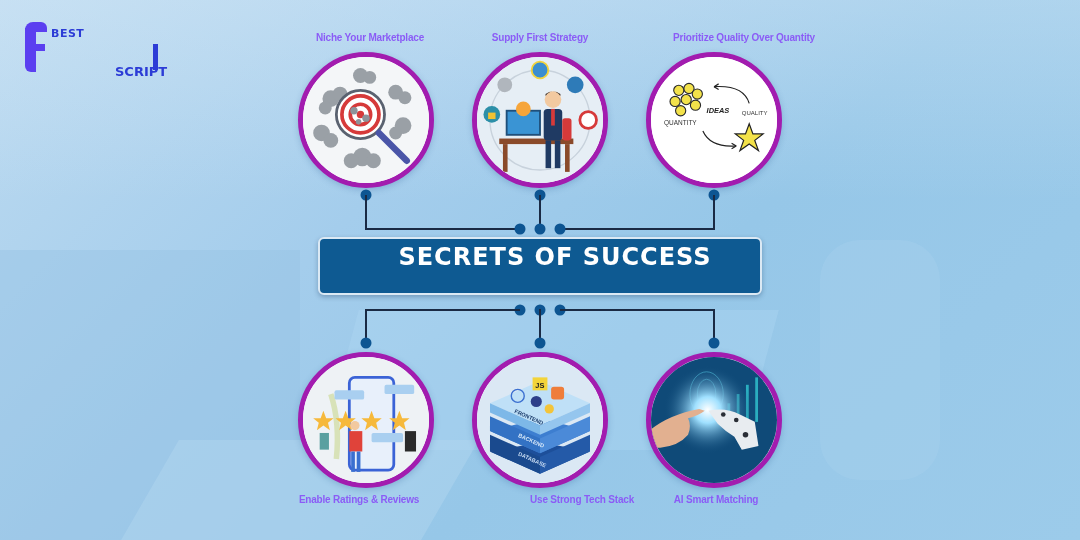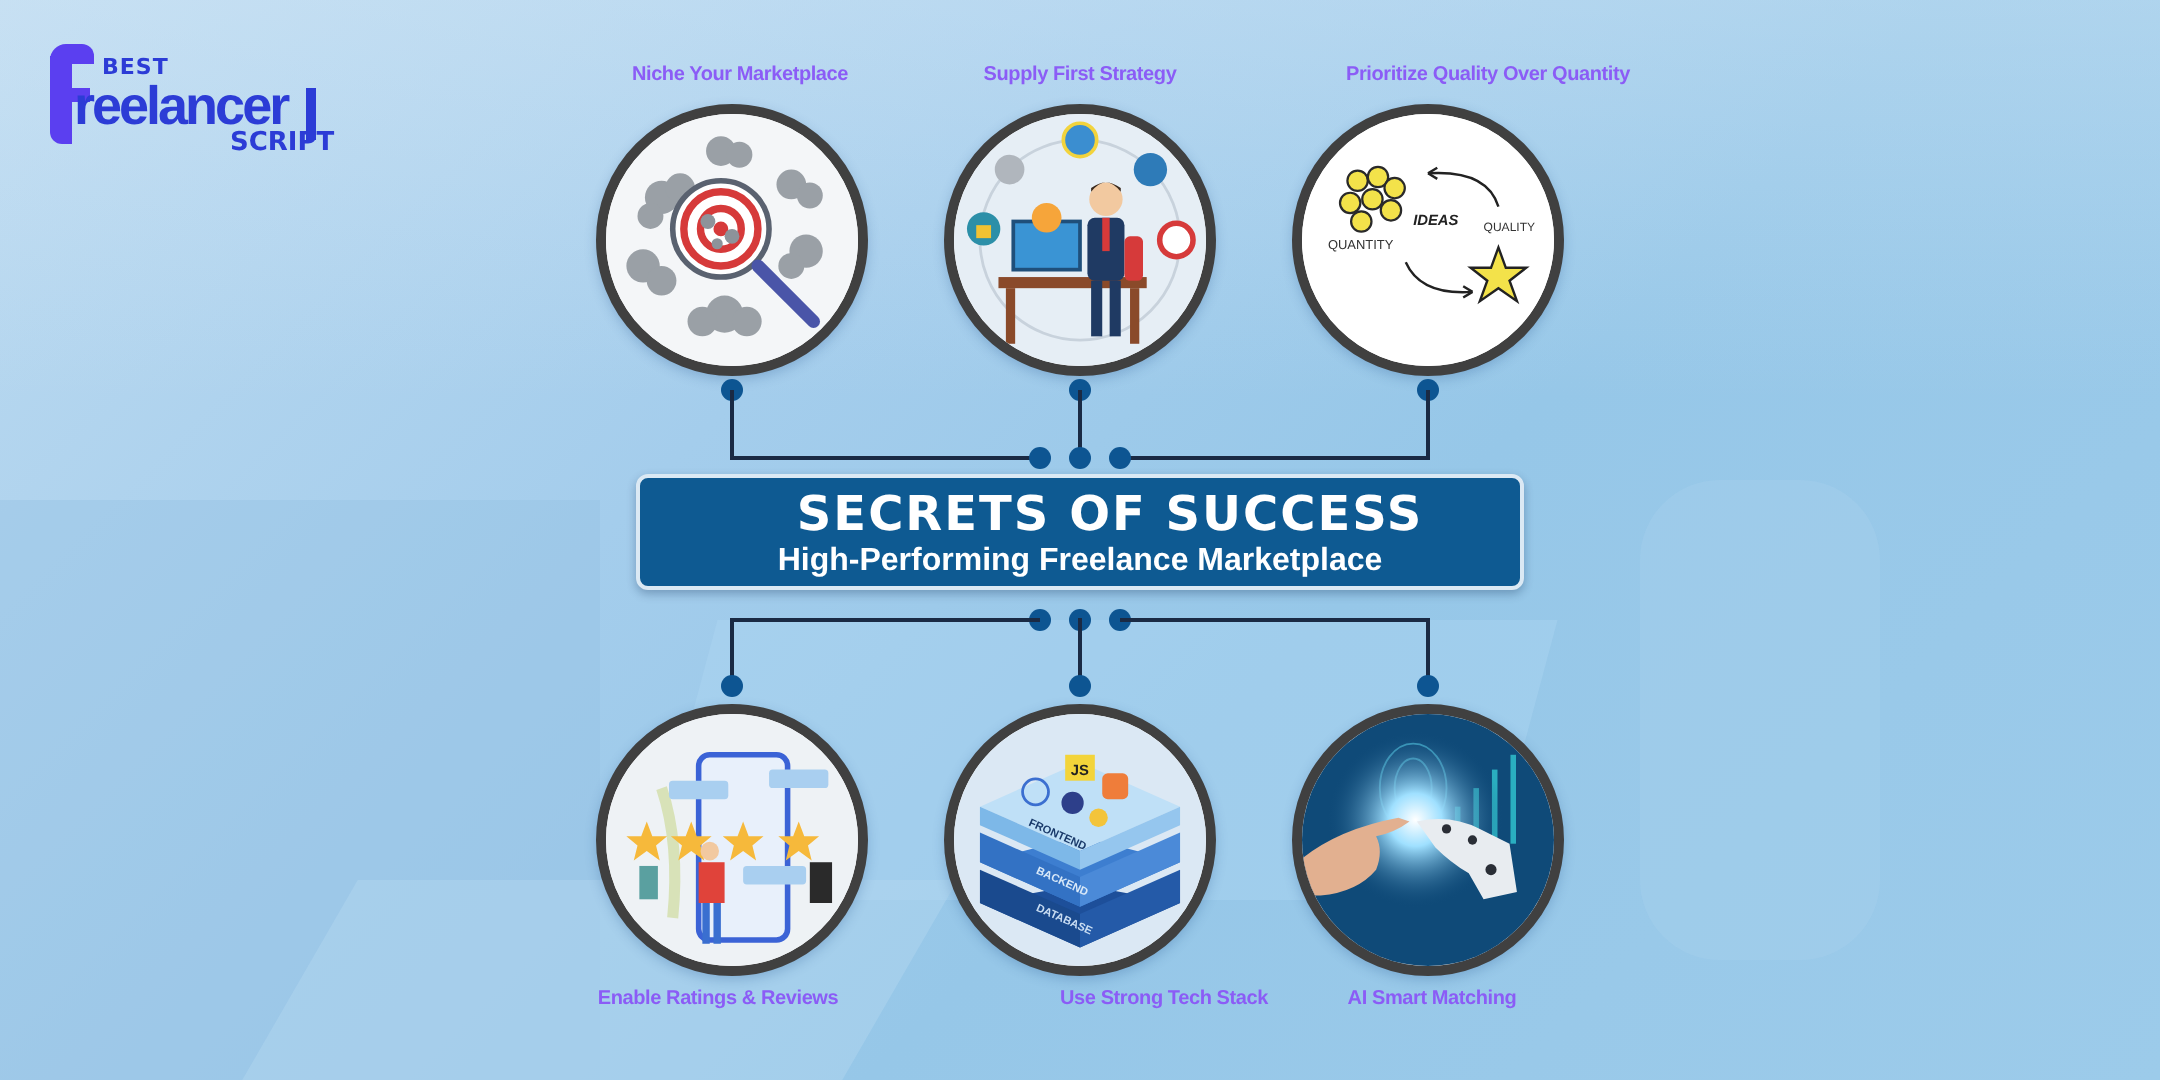--- a/index.html
+++ b/index.html
@@ -79,7 +79,6 @@
       <div class="bar2"></div>
   </div>
   <span class="logo-best">BEST</span>
-  <span class="logo-word">reelancer</span>
   <span class="logo-script">SCRIPT</span>
   <div class="logo-tail"></div>
 </div>

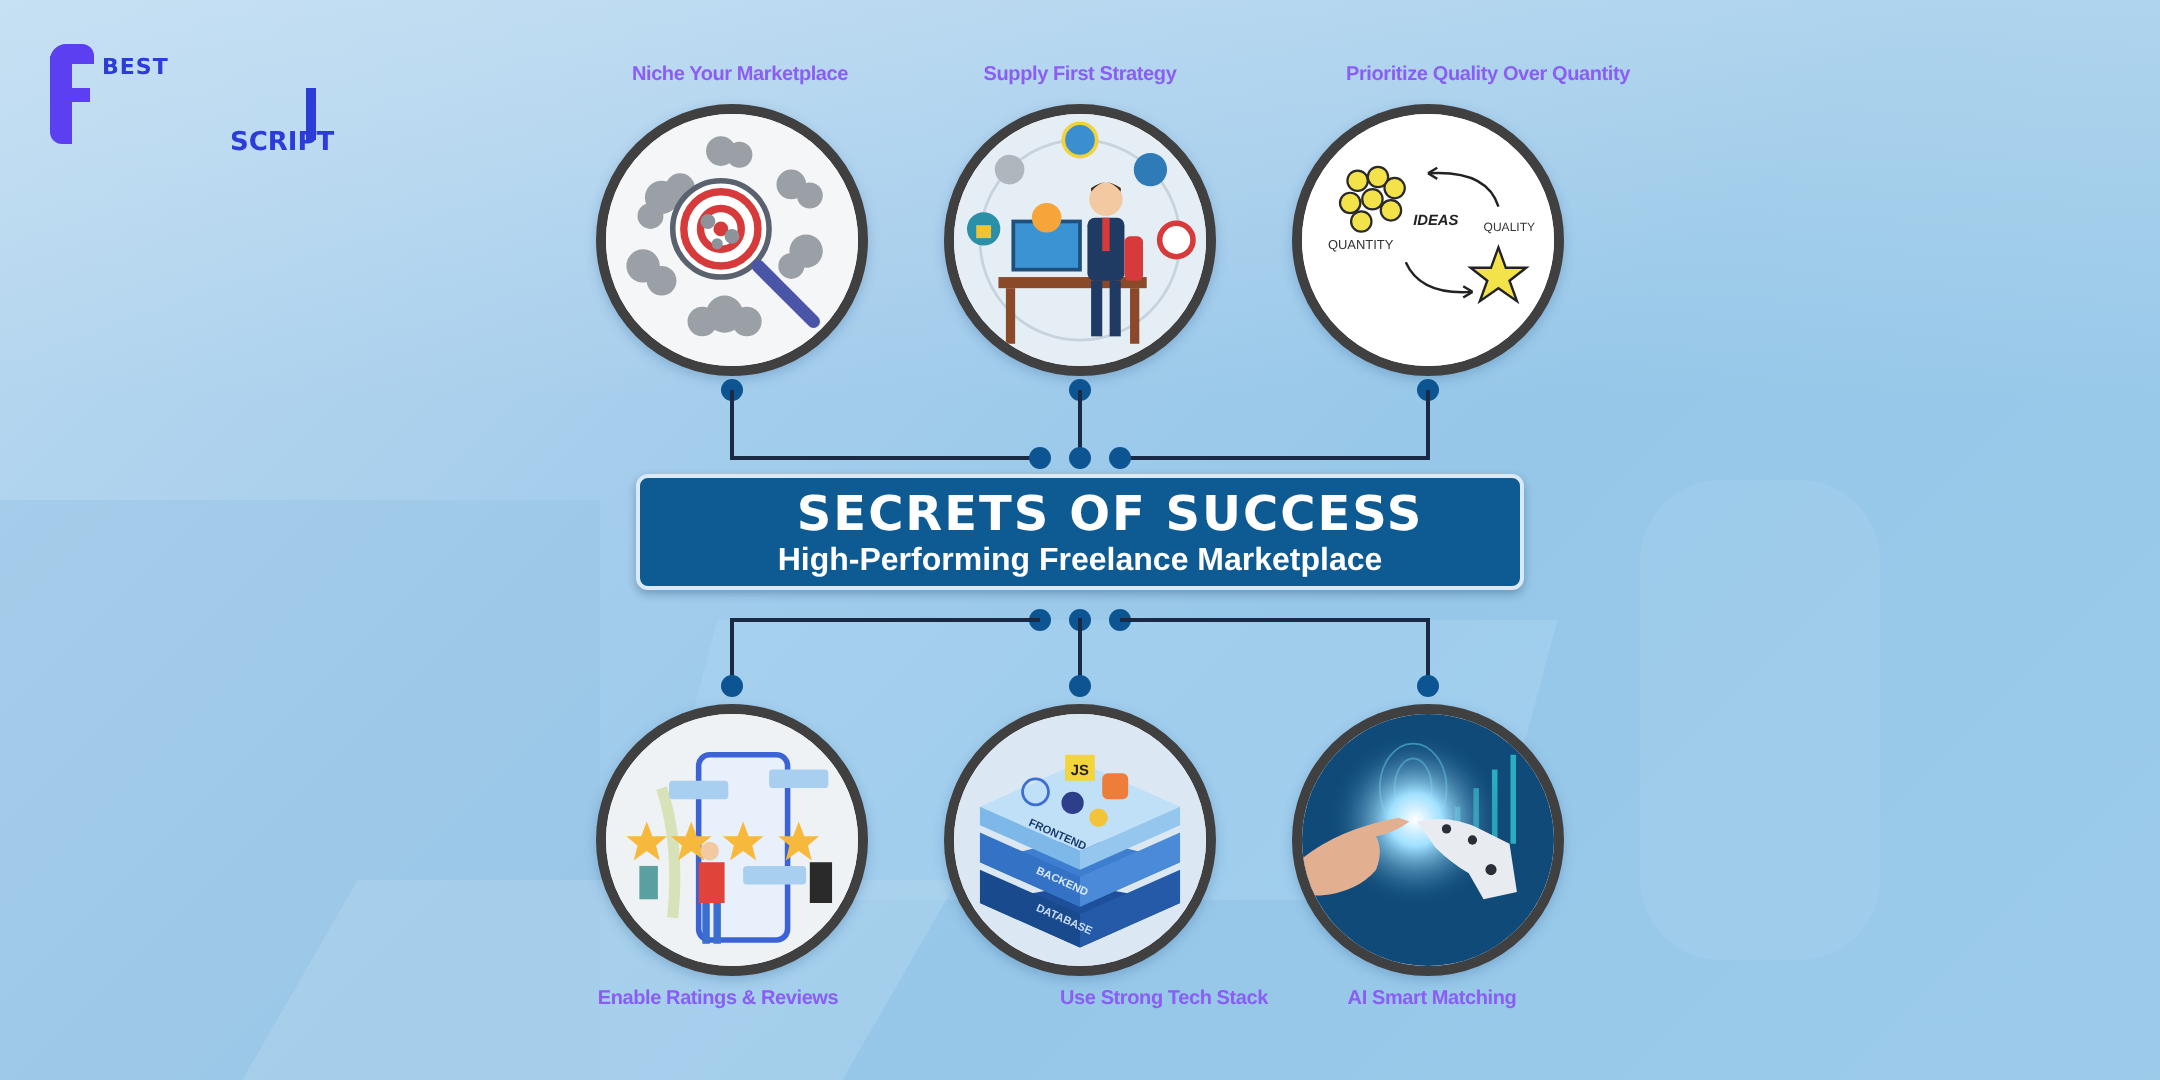--- a/index.html
+++ b/index.html
@@ -37,7 +37,7 @@
   
   .circle {
     position: absolute; width: 136px; height: 136px; border-radius: 50%;
-    border: 5px solid #404040; background: #ffffff; overflow: hidden;
+    border: 5px solid #a21caf; background: #ffffff; overflow: hidden;
     transform: translate(-50%, -50%);
     box-shadow: 0 2px 6px rgba(30,80,140,0.25);
   }

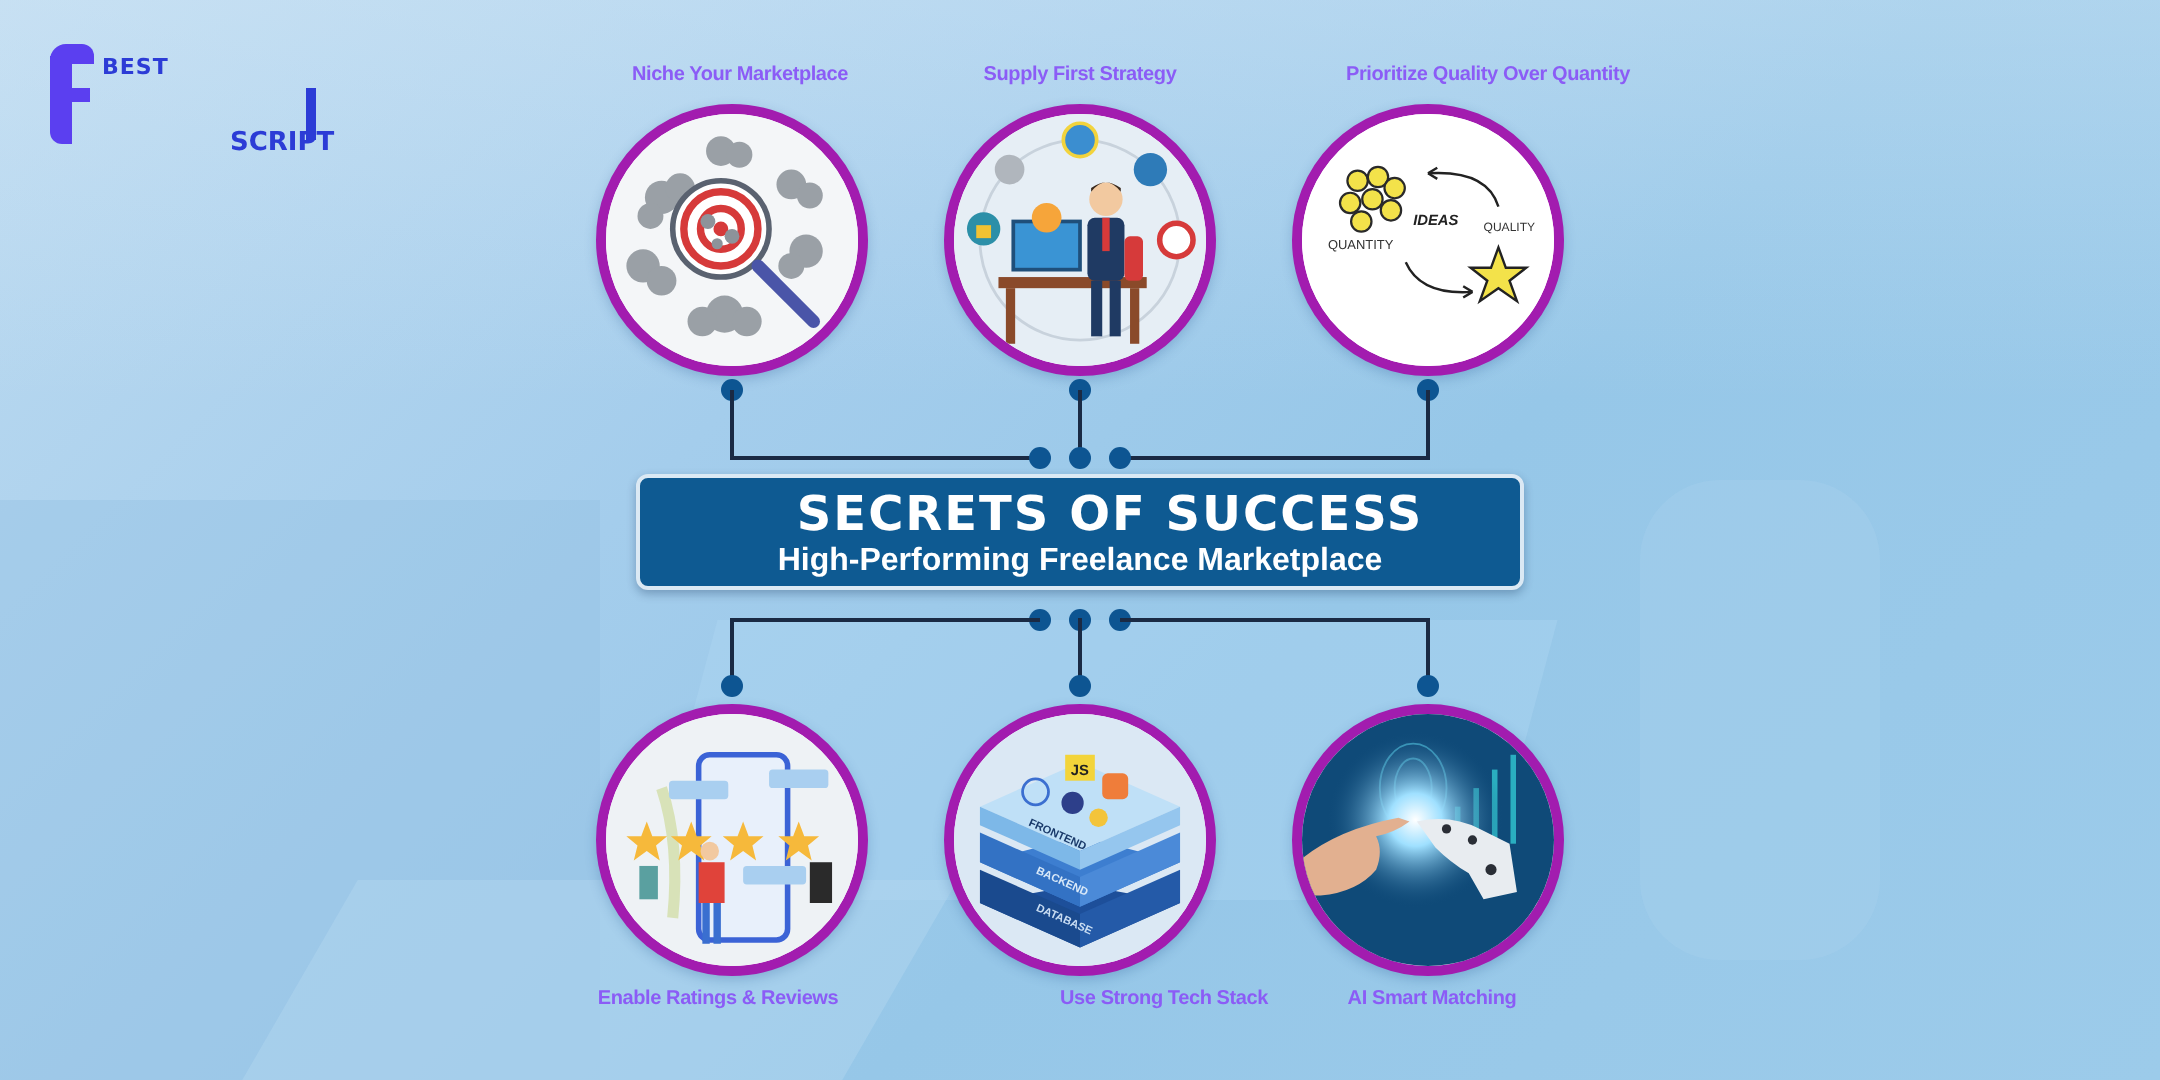--- a/index.html
+++ b/index.html
@@ -181,7 +181,6 @@
 
 <div class="banner">
   <span class="banner-title">SECRETS OF SUCCESS</span>
-  <span class="banner-sub">High-Performing Freelance Marketplace</span>
 </div>
 
 <div class="dot" style="left:520px; top:310px;"></div>

